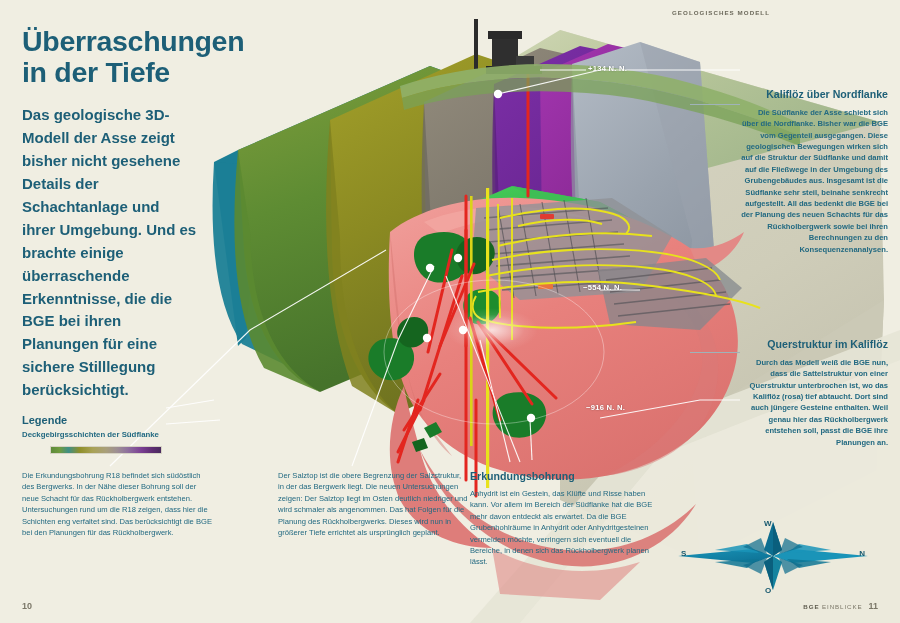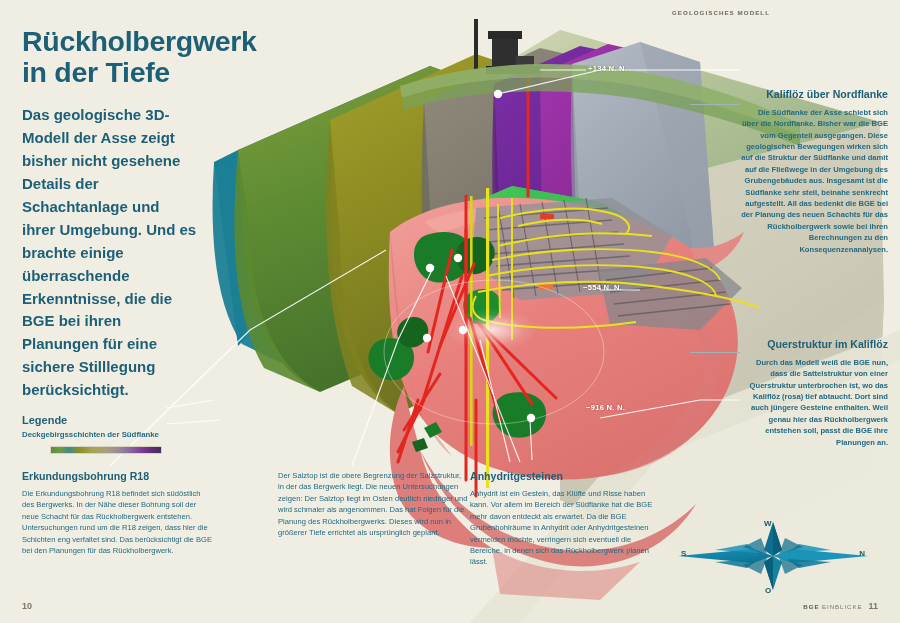--- a/index.html
+++ b/index.html
@@ -404,7 +404,7 @@
   <div class="running-head">GEOLOGISCHES MODELL</div>
 
   <h1 class="headline">
-    <span>Rückholbergwerk</span><br>
+    <span>Überraschungen</span><br>
     <span>in der Tiefe</span>
   </h1>
   <p class="intro">Das geologische 3D-Modell der Asse zeigt bisher nicht gesehene Details der Schachtanlage und ihrer Umgebung. Und es brachte einige überraschende Erkenntnisse, die die BGE bei ihren Planungen für eine sichere Stilllegung berücksichtigt.</p>

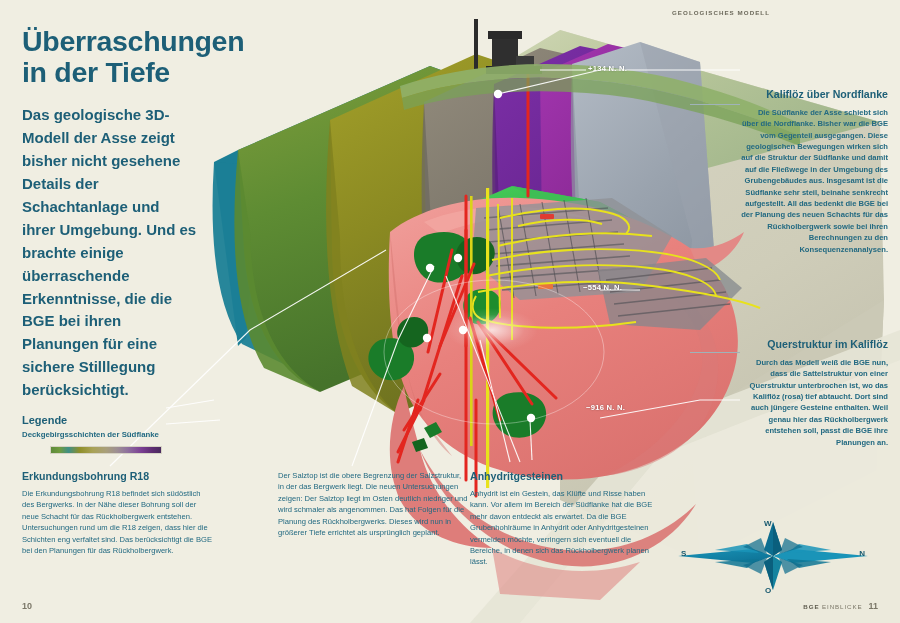--- a/index.html
+++ b/index.html
@@ -428,7 +428,6 @@
   </div>
 
   <div class="bottom-block" id="block-r18">
-    <h3>Erkundungsbohrung R18</h3>
     <p>Die Erkundungsbohrung R18 befindet sich südöstlich des Bergwerks. In der Nähe dieser Bohrung soll der neue Schacht für das Rückholbergwerk entstehen. Untersuchungen rund um die R18 zeigen, dass hier die Schichten eng verfaltet sind. Das berücksichtigt die BGE bei den Planungen für das Rückholbergwerk.</p>
   </div>
 

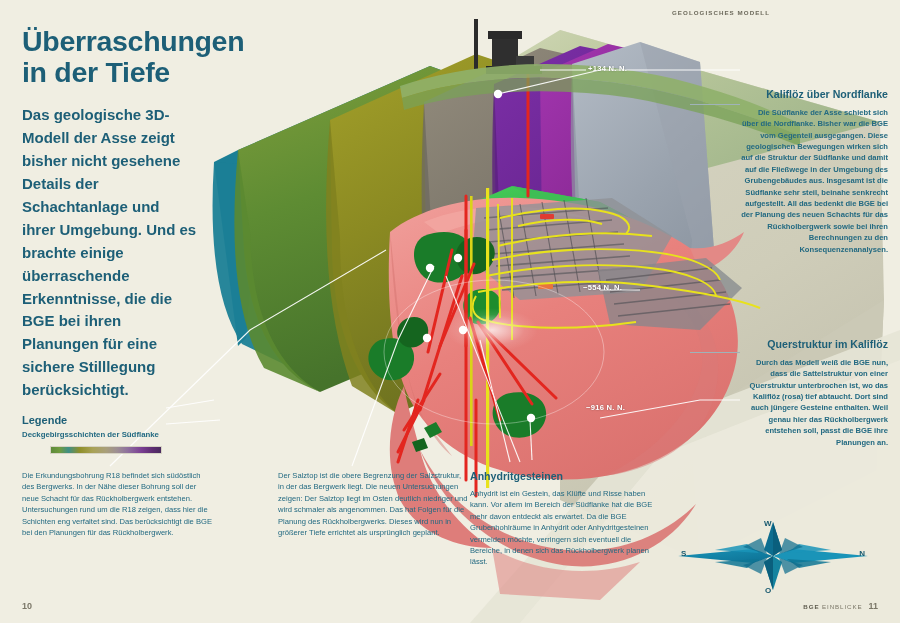--- a/index.html
+++ b/index.html
@@ -436,7 +436,7 @@
   </div>
 
   <div class="bottom-block" id="block-anhydrit">
-    <h3>Anhydritgesteinen</h3>
+    <h3>Erkundungsbohrung</h3>
     <p>Anhydrit ist ein Gestein, das Klüfte und Risse haben kann. Vor allem im Bereich der Südflanke hat die BGE mehr davon entdeckt als erwartet. Da die BGE Grubenhohlräume in Anhydrit oder Anhydritgesteinen vermeiden möchte, verringern sich eventuell die Bereiche, in denen sich das Rückholbergwerk planen lässt.</p>
   </div>
 

